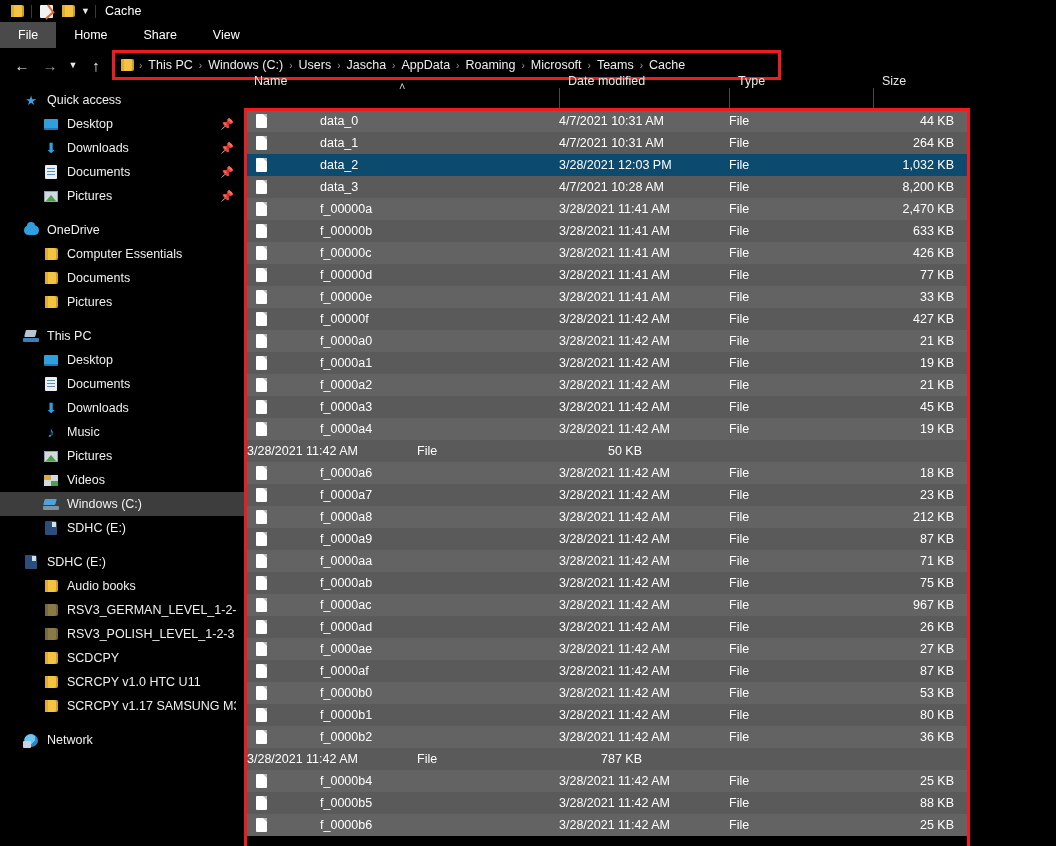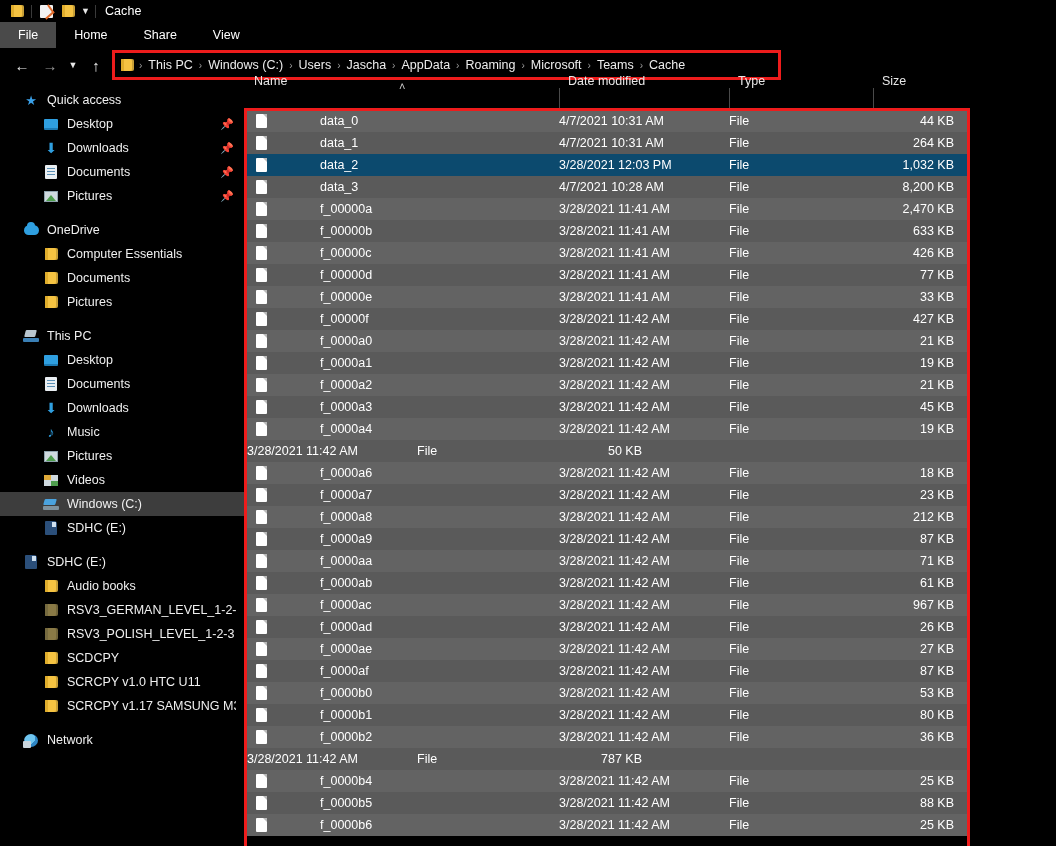--- a/index.html
+++ b/index.html
@@ -654,7 +654,7 @@
           </div>
           <div class="c-date">3/28/2021 11:42 AM</div>
           <div class="c-type">File</div>
-          <div class="c-size">61 KB</div>
+          <div class="c-size">75 KB</div>
         </div>
         <div class="row">
           <div class="c-name">

